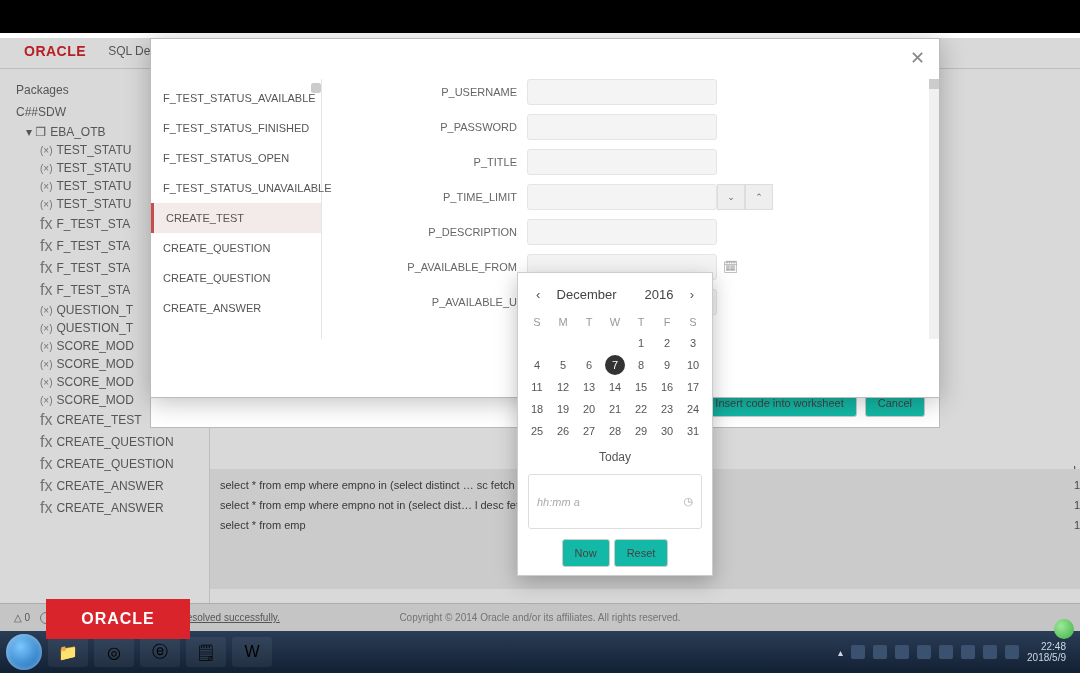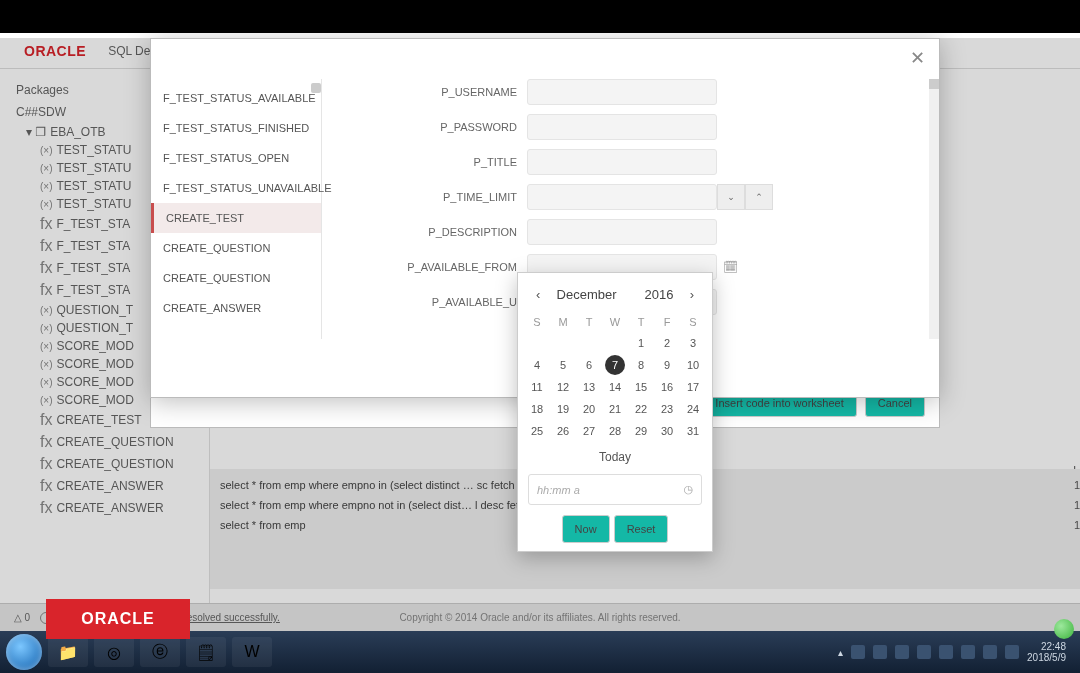--- a/index.html
+++ b/index.html
@@ -54,7 +54,7 @@
 .dp-day{padding:5px 0;cursor:pointer}
 .dp-day.sel{background:#333;color:#fff;border-radius:50%;width:20px;height:20px;line-height:20px;margin:auto;padding:0}
 .dp-today{text-align:center;padding:8px 0 2px;color:#555}
-.dp-time{display:flex;align-items:center;border:1px solid #ddd;border-radius:3px;margin:8px 4px 6px;padding:8px 8px;color:#aaa;font-style:italic;font-size:11px}
+.dp-time{display:flex;align-items:center;border:1px solid #ddd;border-radius:3px;margin:8px 4px 6px;padding:20px 8px;color:#aaa;font-style:italic;font-size:11px}
 .dp-clk{margin-left:auto;font-style:normal}
 .dp-btns{display:flex;gap:4px;justify-content:center;padding-top:4px}
 .oracle-badge{position:absolute;left:46px;bottom:34px;width:144px;height:40px;background:#d9242b;color:#fff;display:flex;align-items:center;justify-content:center;font-weight:bold;font-size:16px;letter-spacing:1px;z-index:50}

